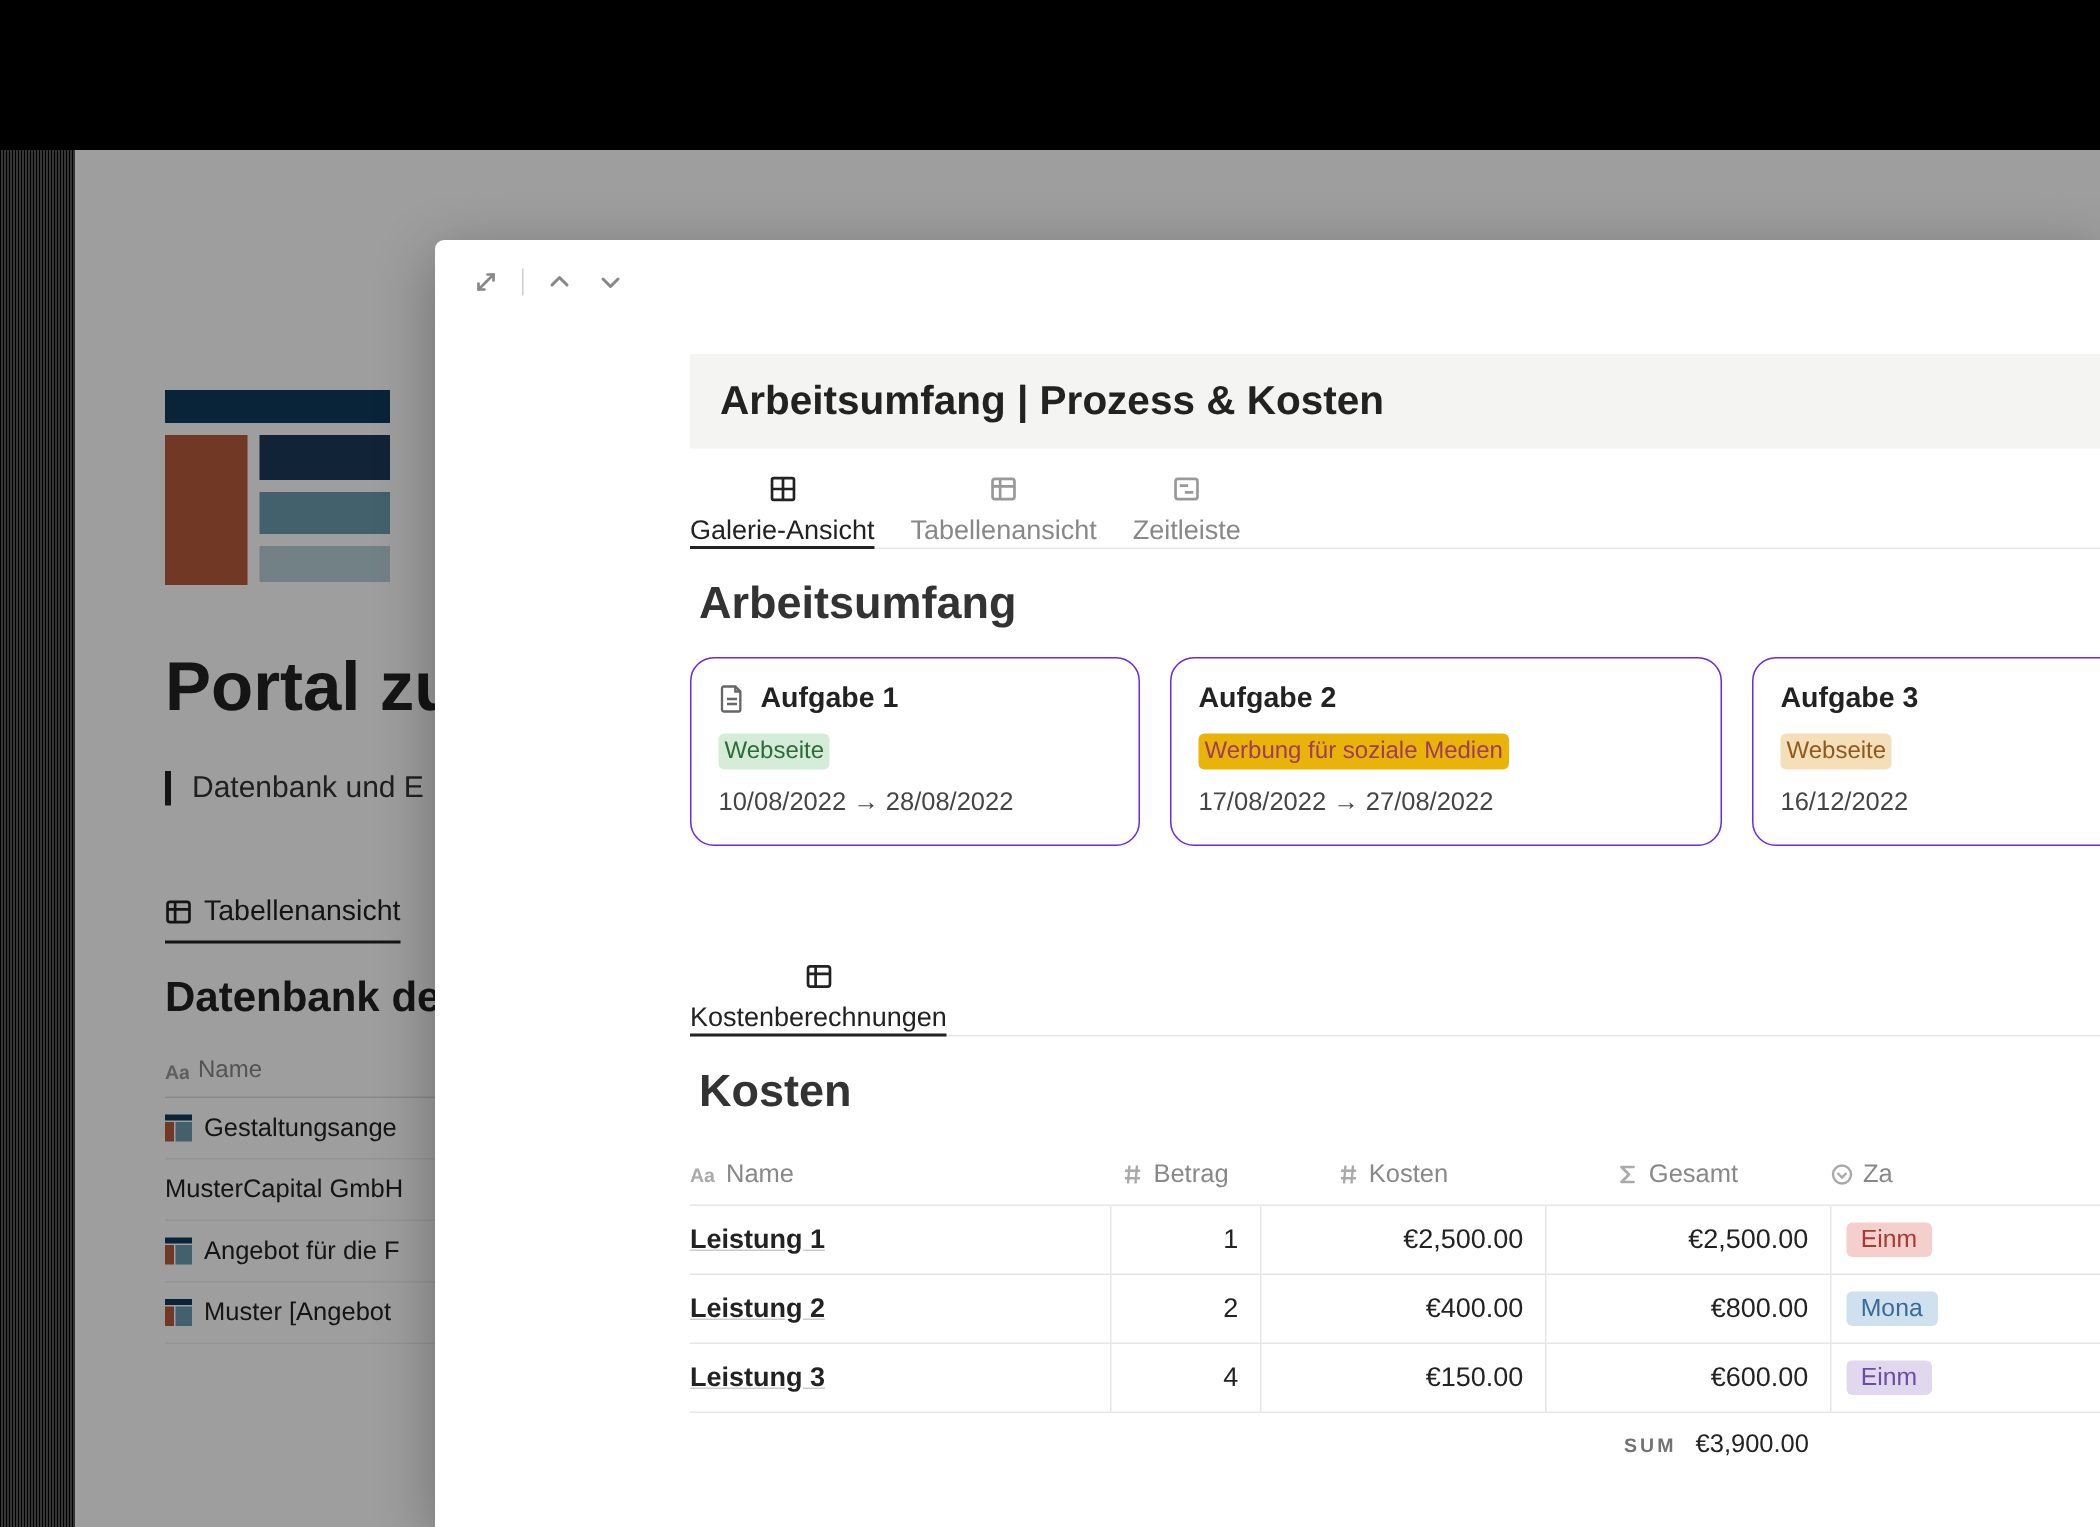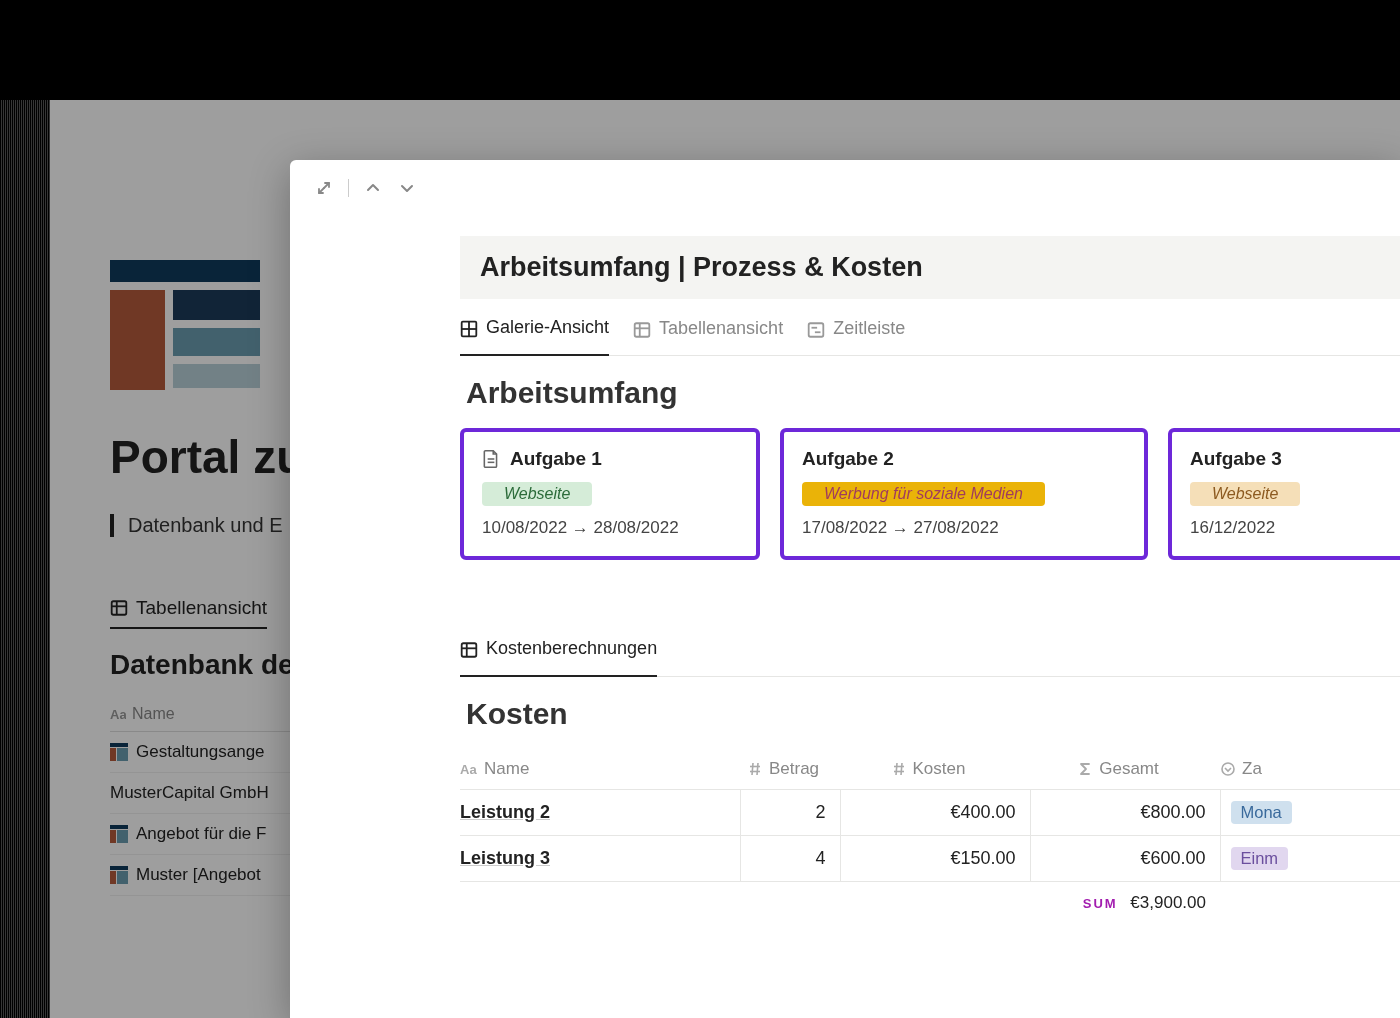--- a/index.html
+++ b/index.html
@@ -73,7 +73,7 @@
   .block-title { font-size: 27px; font-weight: 700; color:#222; }
   
   .tabs-row { display:flex; gap: 24px; padding: 18px 0 0 0; margin-left:170px; border-bottom:1px solid #e6e6e4; }
-  .tab { display:flex; align-items:flex-end; gap:8px; font-size:18px; font-weight:500; padding-bottom: 16px; cursor:pointer; color:#888; }
+  .tab { display:flex; align-items:center; gap:8px; font-size:18px; font-weight:500; padding-bottom: 0; cursor:pointer; color:#888;flex-direction:column; }
   .tab.active { color:#222; border-bottom: 2px solid #222; margin-bottom:-1px;}
   
   .section-h { font-size: 30px; font-weight:700; color:#333; margin: 20px 0 18px 176px; }

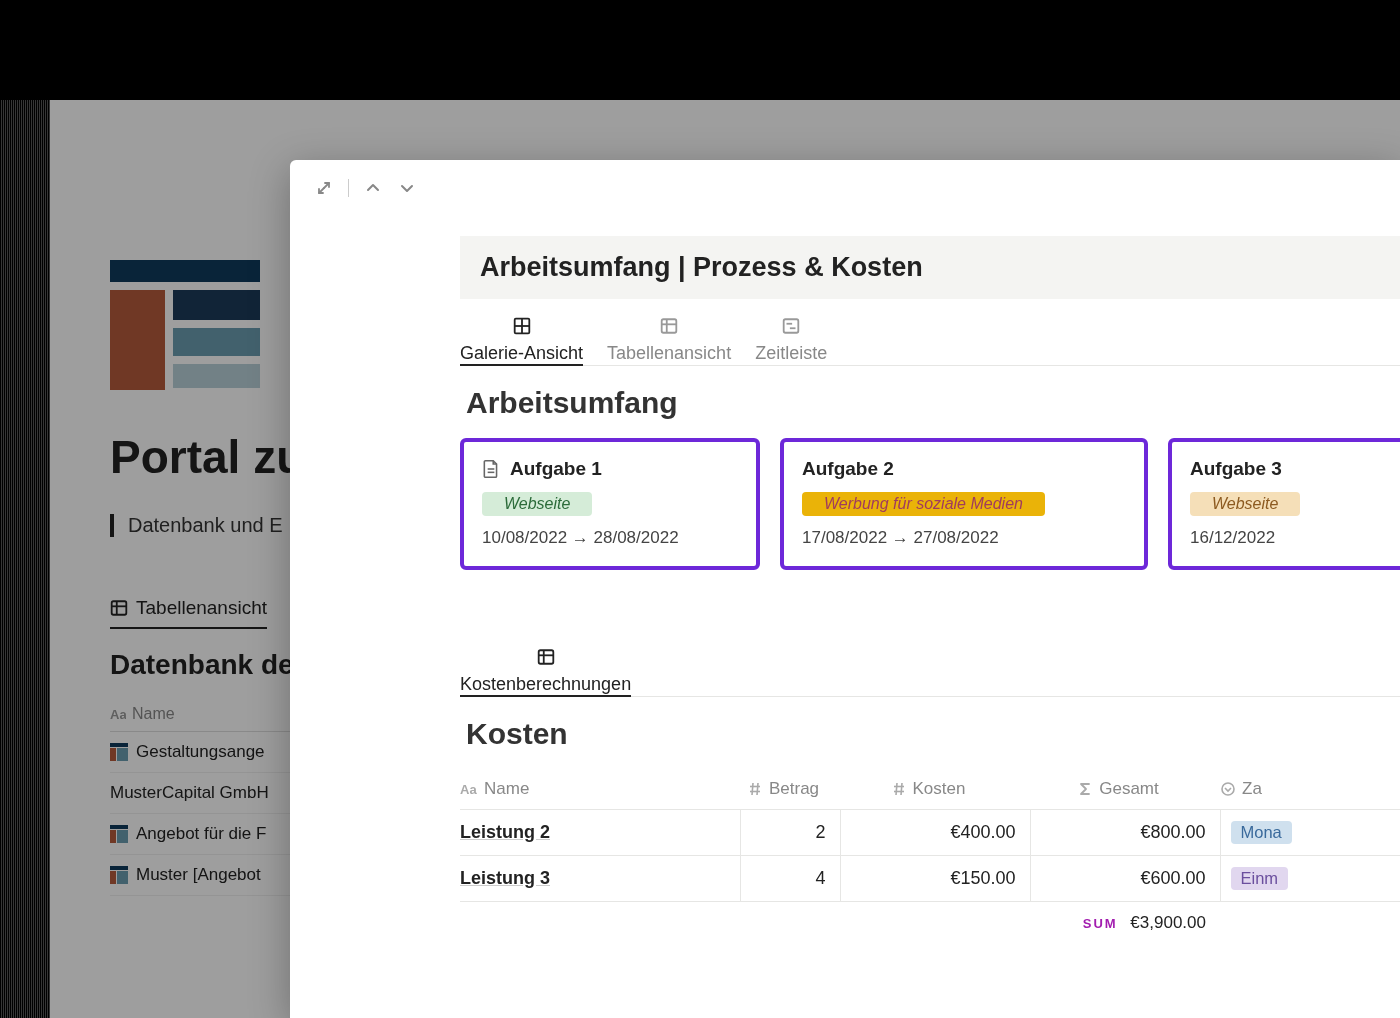--- a/index.html
+++ b/index.html
@@ -79,7 +79,7 @@
   .section-h { font-size: 30px; font-weight:700; color:#333; margin: 20px 0 18px 176px; }
   
   .cards-row { display:flex; gap:20px; margin-left:170px; }
-  .card { border:4px solid #6d28d9; border-radius:6px; padding: 16px 18px 18px 18px; width: 300px; flex-shrink:0; cursor:pointer;}
+  .card { border:1px solid #6d28d9; border-radius:16px; padding: 16px 18px 18px 18px; width: 300px; flex-shrink:0; cursor:pointer;}
   .card-title-row { display:flex; align-items:center; gap:10px; margin-bottom:12px; }
   .card-title { font-size:19px; font-weight:600; color:#222;}
   .tag { display:inline-block; padding:3px 22px; border-radius:4px; font-size:16px; margin-bottom:12px;font-style:italic;}

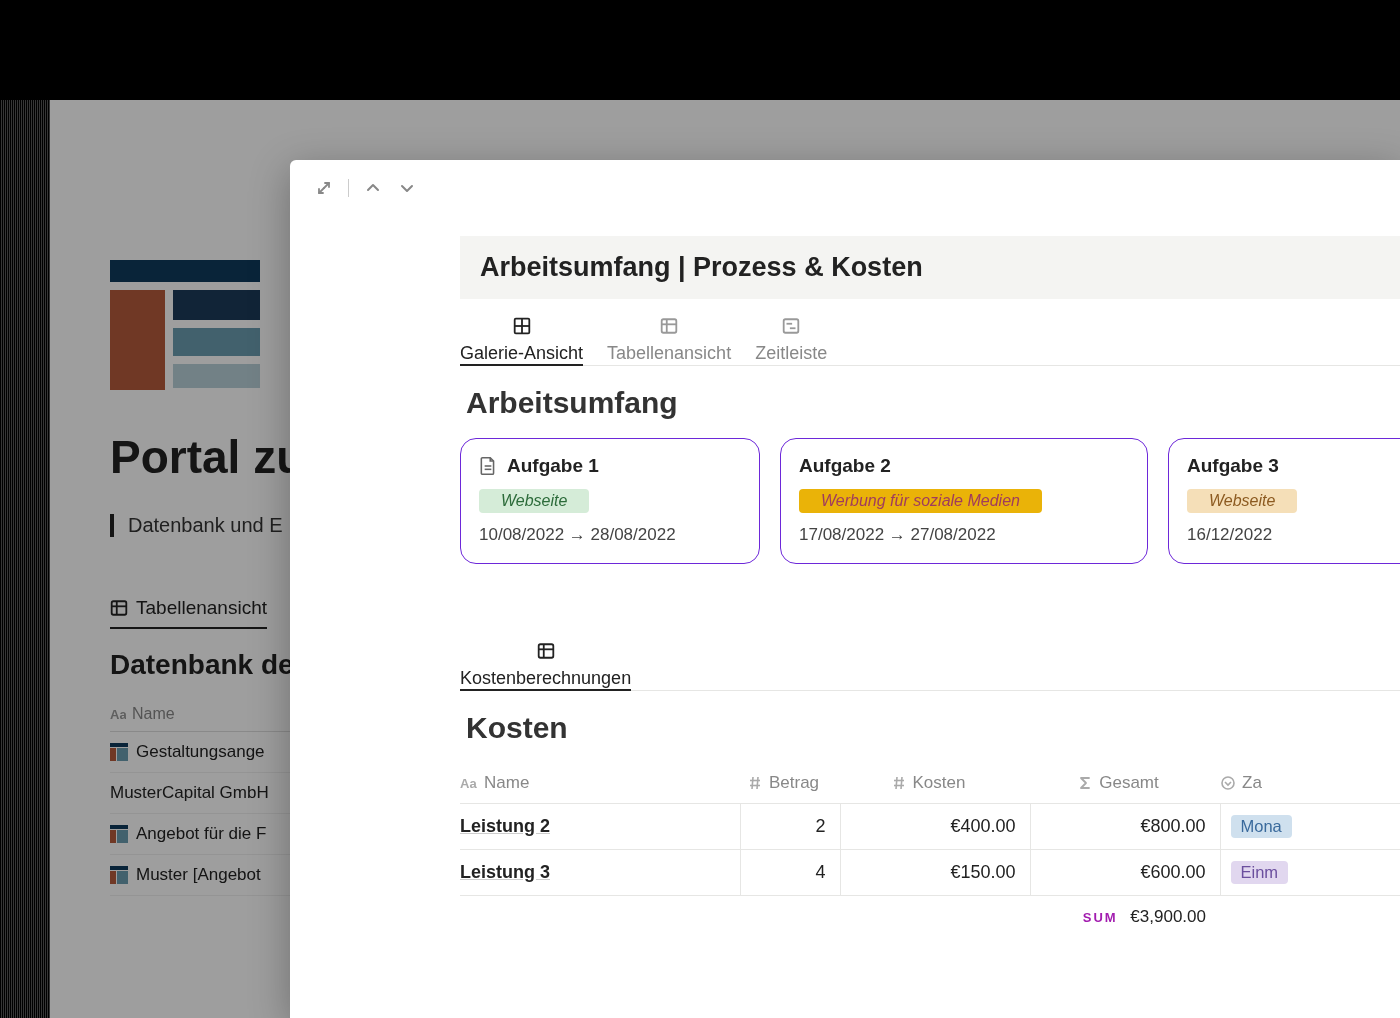--- a/index.html
+++ b/index.html
@@ -82,7 +82,7 @@
   .card { border:1px solid #6d28d9; border-radius:16px; padding: 16px 18px 18px 18px; width: 300px; flex-shrink:0; cursor:pointer;}
   .card-title-row { display:flex; align-items:center; gap:10px; margin-bottom:12px; }
   .card-title { font-size:19px; font-weight:600; color:#222;}
-  .tag { display:inline-block; padding:3px 22px; border-radius:4px; font-size:16px; margin-bottom:12px;font-style:italic;}
+  .tag { display:inline-block; padding:3px 4px; border-radius:4px; font-size:16px; margin-bottom:12px;}
   .tag.green { background:#d5ecd8; color:#2c6b3a;}
   .tag.pink { background:#eab308; color:#a03c5d;}
   .tag.orange { background:#f5dfb8; color:#8c5a20;}

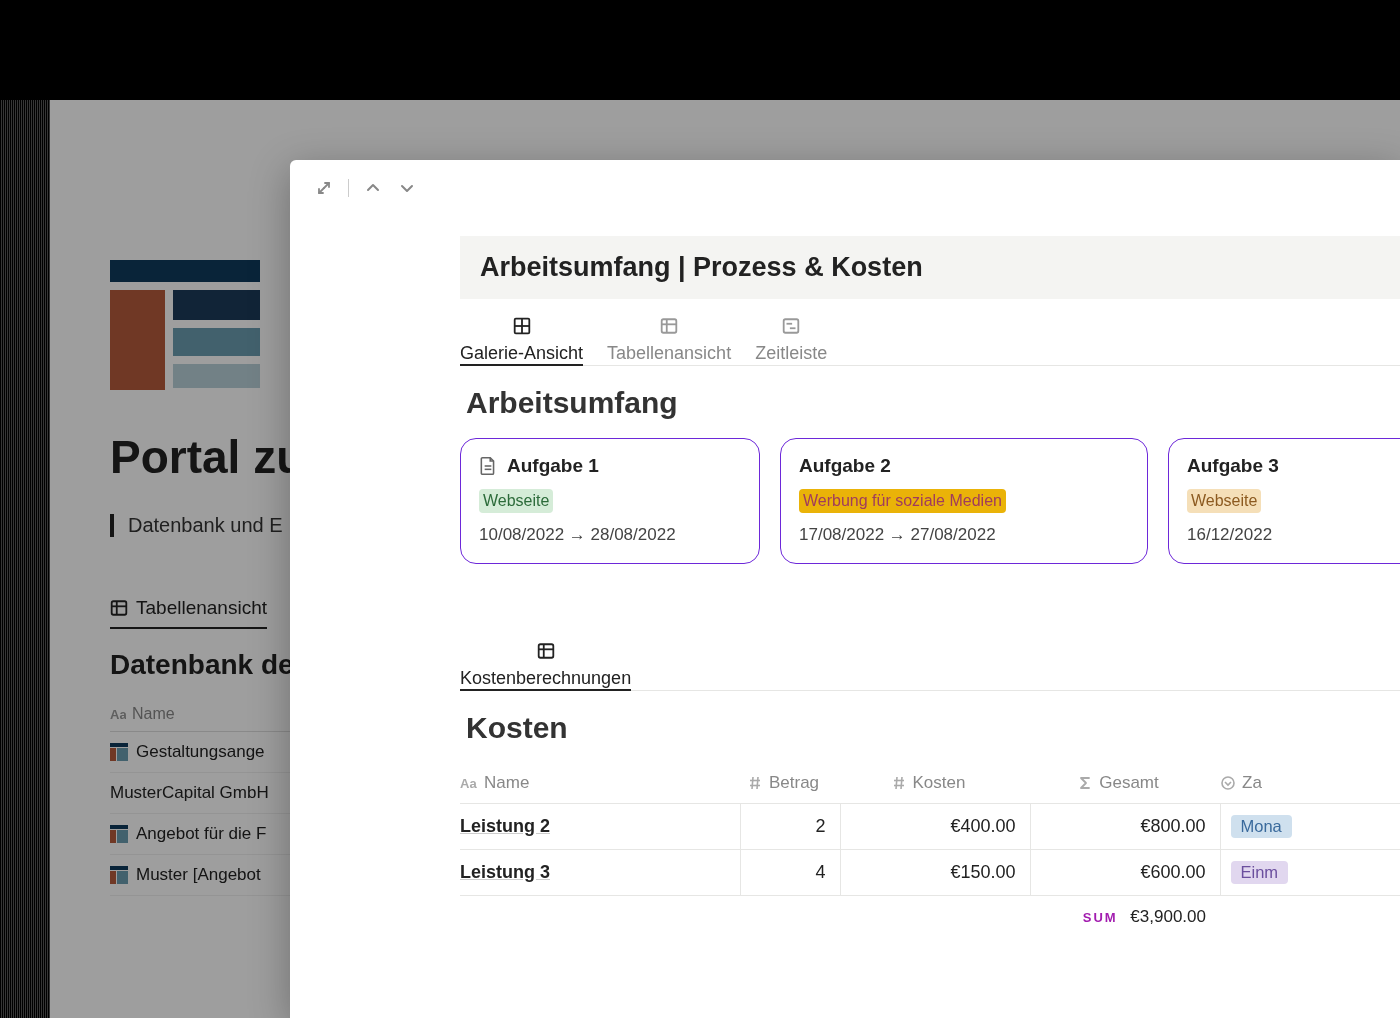--- a/index.html
+++ b/index.html
@@ -333,6 +333,13 @@
       </thead>
       <tbody>
         <tr>
+          <td class="name">Leistung 1</td>
+          <td class="num">1</td>
+          <td class="money">€2,500.00</td>
+          <td class="money">€2,500.00</td>
+          <td class="tagcell"><span class="pill red">Einm</span></td>
+        </tr>
+        <tr>
           <td class="name">Leistung 2</td>
           <td class="num">2</td>
           <td class="money">€400.00</td>

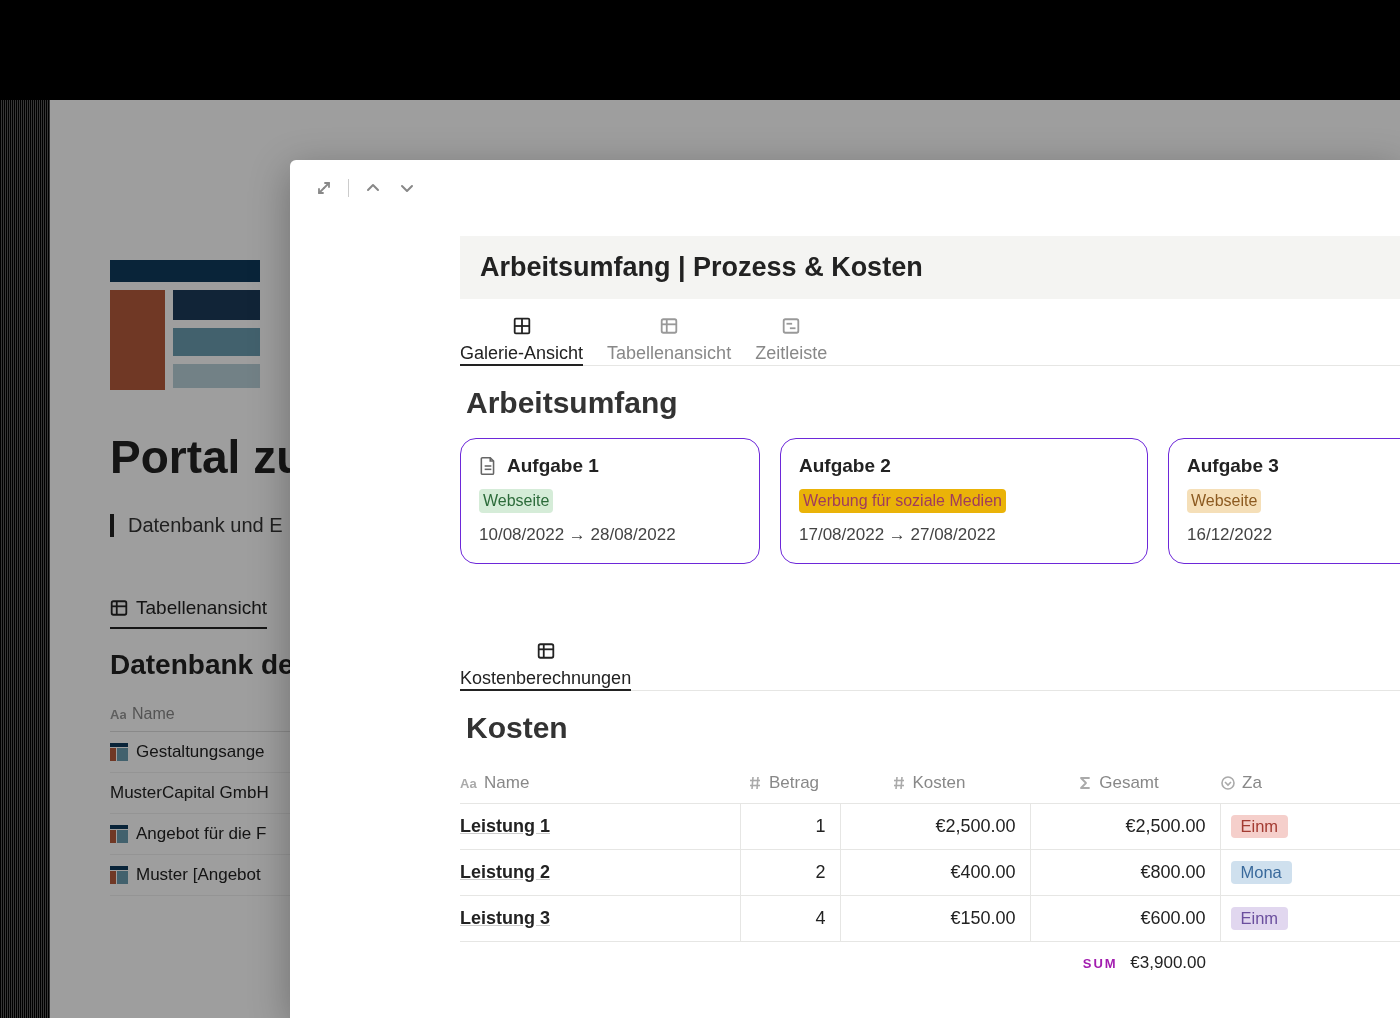--- a/index.html
+++ b/index.html
@@ -105,7 +105,7 @@
   .pill.blue { background:#cfe0ee; color:#3a6a9c;}
   .pill.purple { background:#e1d7ef; color:#6b4f9e;}
   .sum-row td { border:none; font-size:17px;}
-  .sum-label { text-align:right; color:#a21caf; letter-spacing:2px; font-size:13px; font-weight:600; padding-right:8px;}
+  .sum-label { text-align:right; color:#737373; letter-spacing:2px; font-size:13px; font-weight:600; padding-right:8px;}
   .sum-val { font-weight:500; color:#222;}
   
   svg { display:block; }

